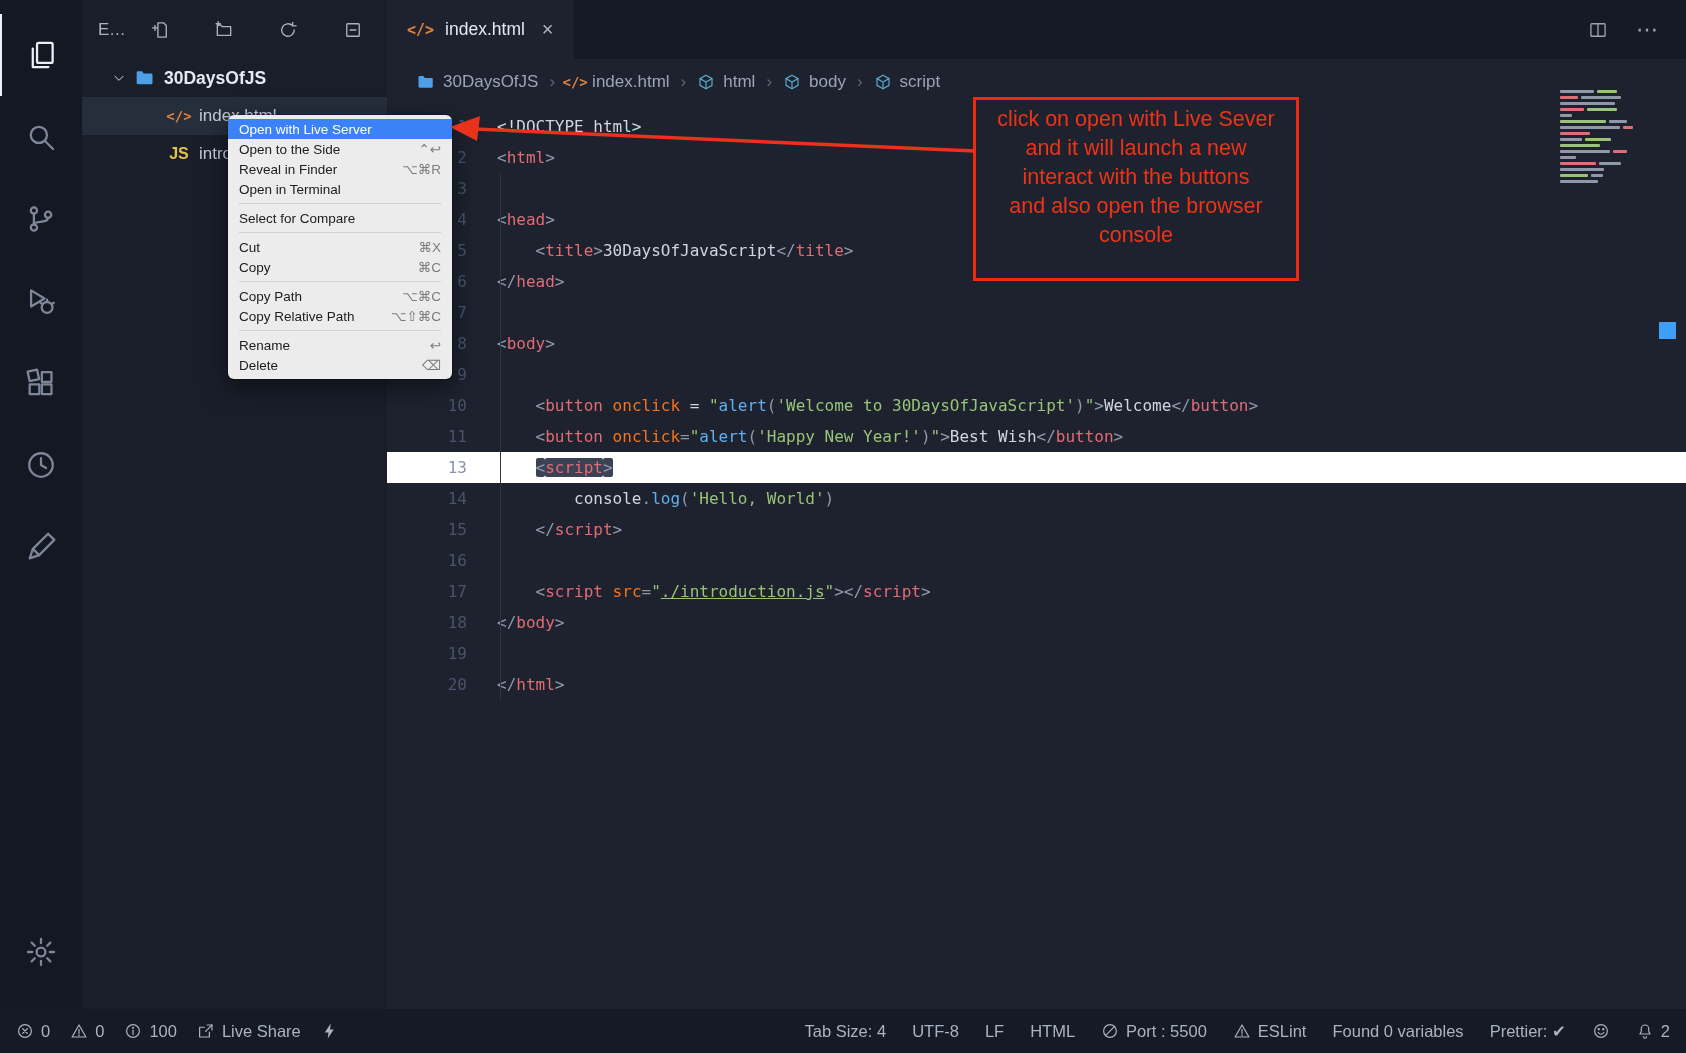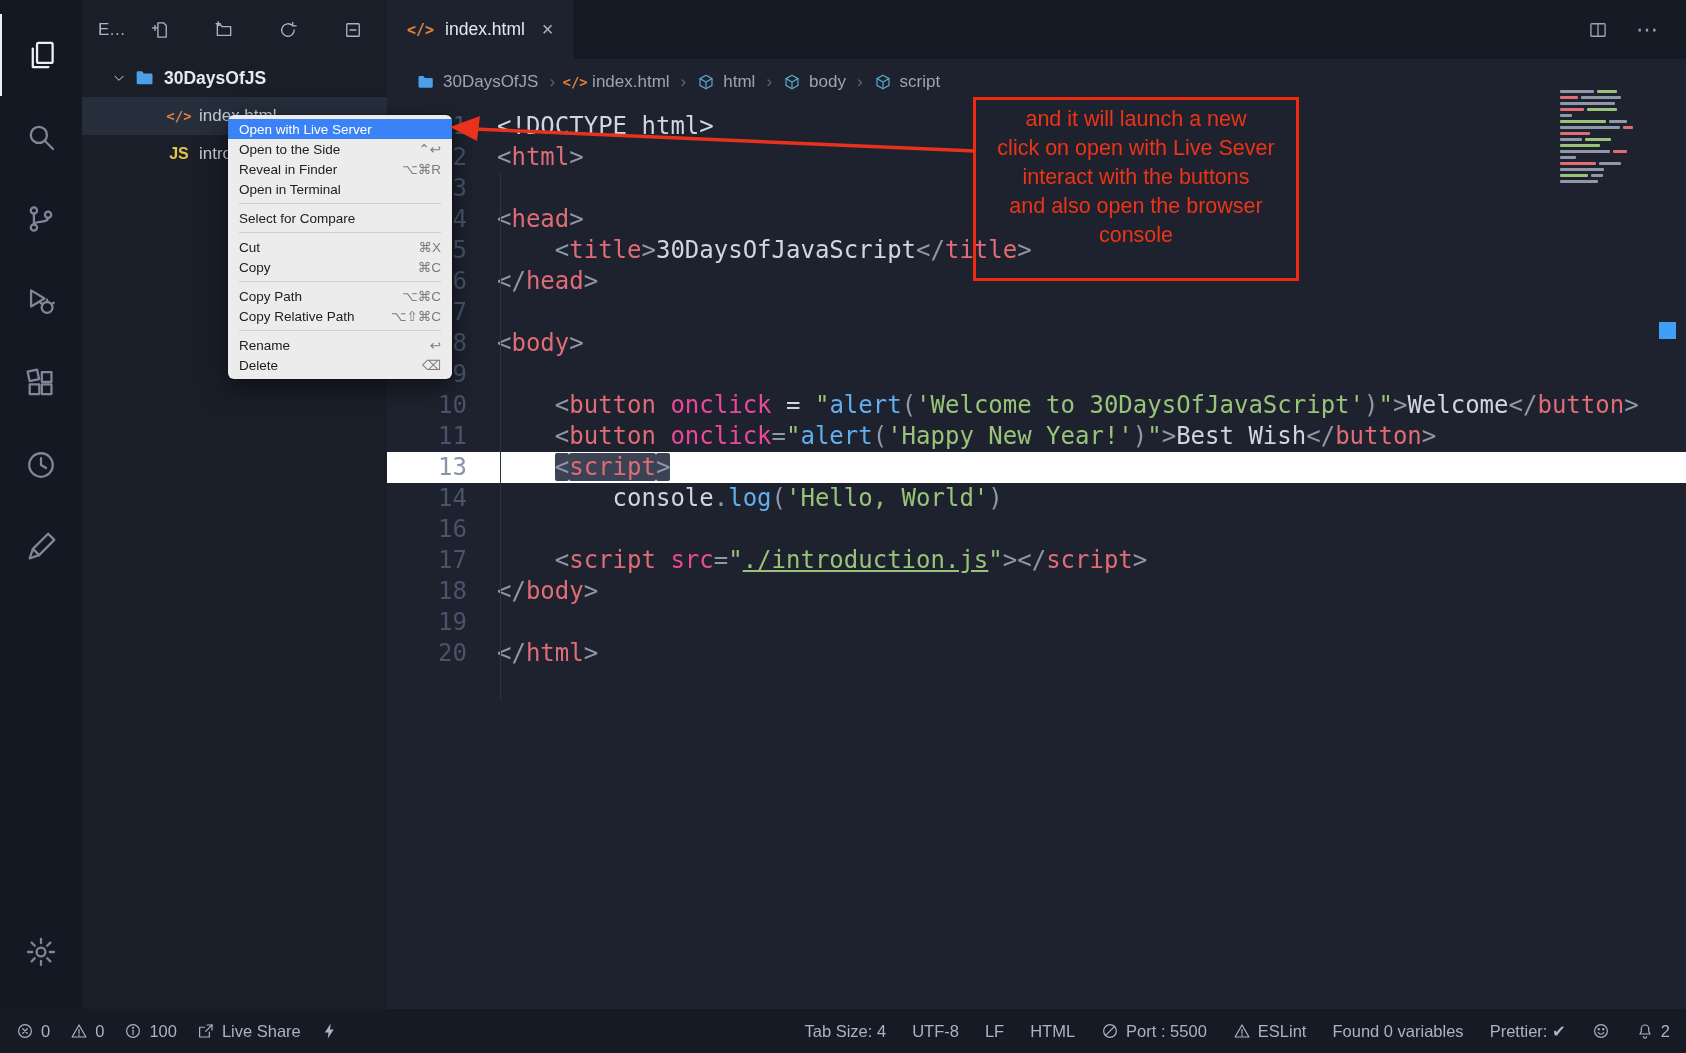--- a/index.html
+++ b/index.html
@@ -45,7 +45,7 @@
 
   
   #code{position:absolute;left:387px;top:105px;right:0;bottom:44px;font-family:"DejaVu Sans Mono",monospace;
-        font-size:24px;line-height:31px;padding-top:6px;color:#cfd6e0;overflow:hidden}
+        font-size:16px;line-height:31px;padding-top:6px;color:#cfd6e0;overflow:hidden}
   .cl{display:flex;height:31px;white-space:pre}
   .cl .ln{flex:0 0 80px;text-align:right;color:#49536a;user-select:none}
   .cl .ct{margin-left:30px}

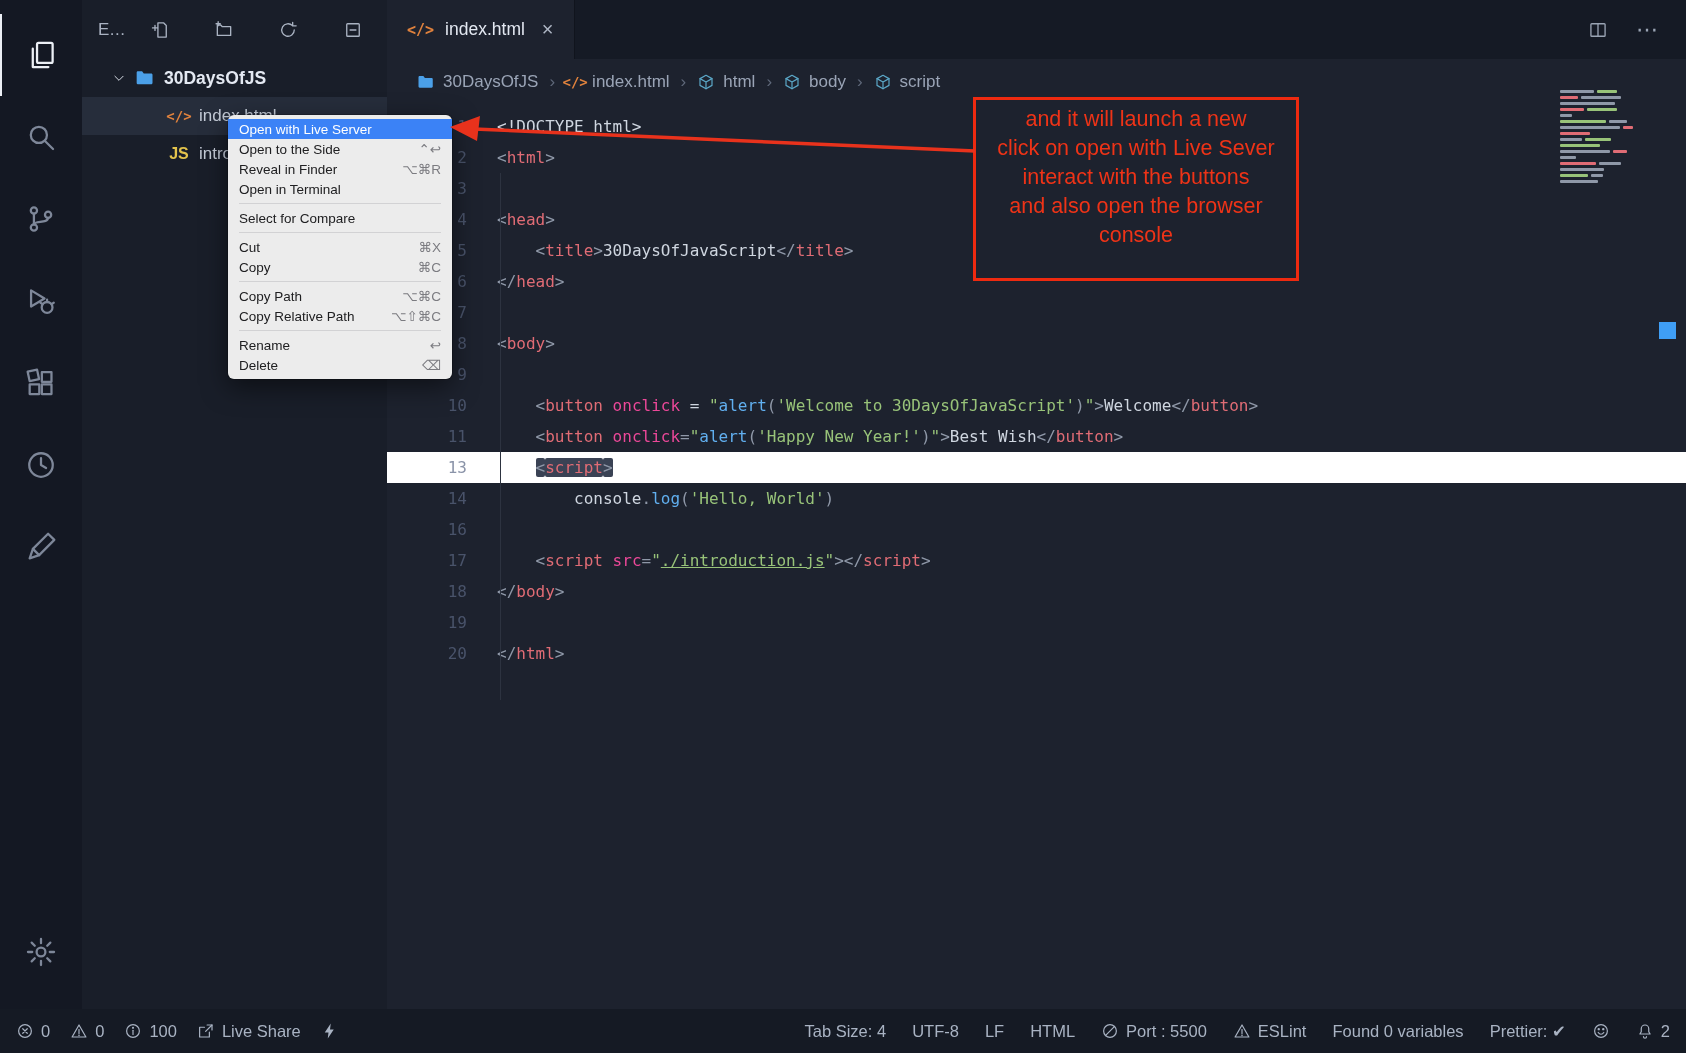--- a/index.html
+++ b/index.html
@@ -366,8 +366,8 @@
 <div id="scrollmark"></div>
 
 <div class="note" id="note">
+    <div>click on open with Live Sever</div>
     <div>and it will launch a new</div>
-    <div>click on open with Live Sever</div>
     <div>interact with the buttons</div>
     <div>and also open the browser</div>
     <div>console</div>

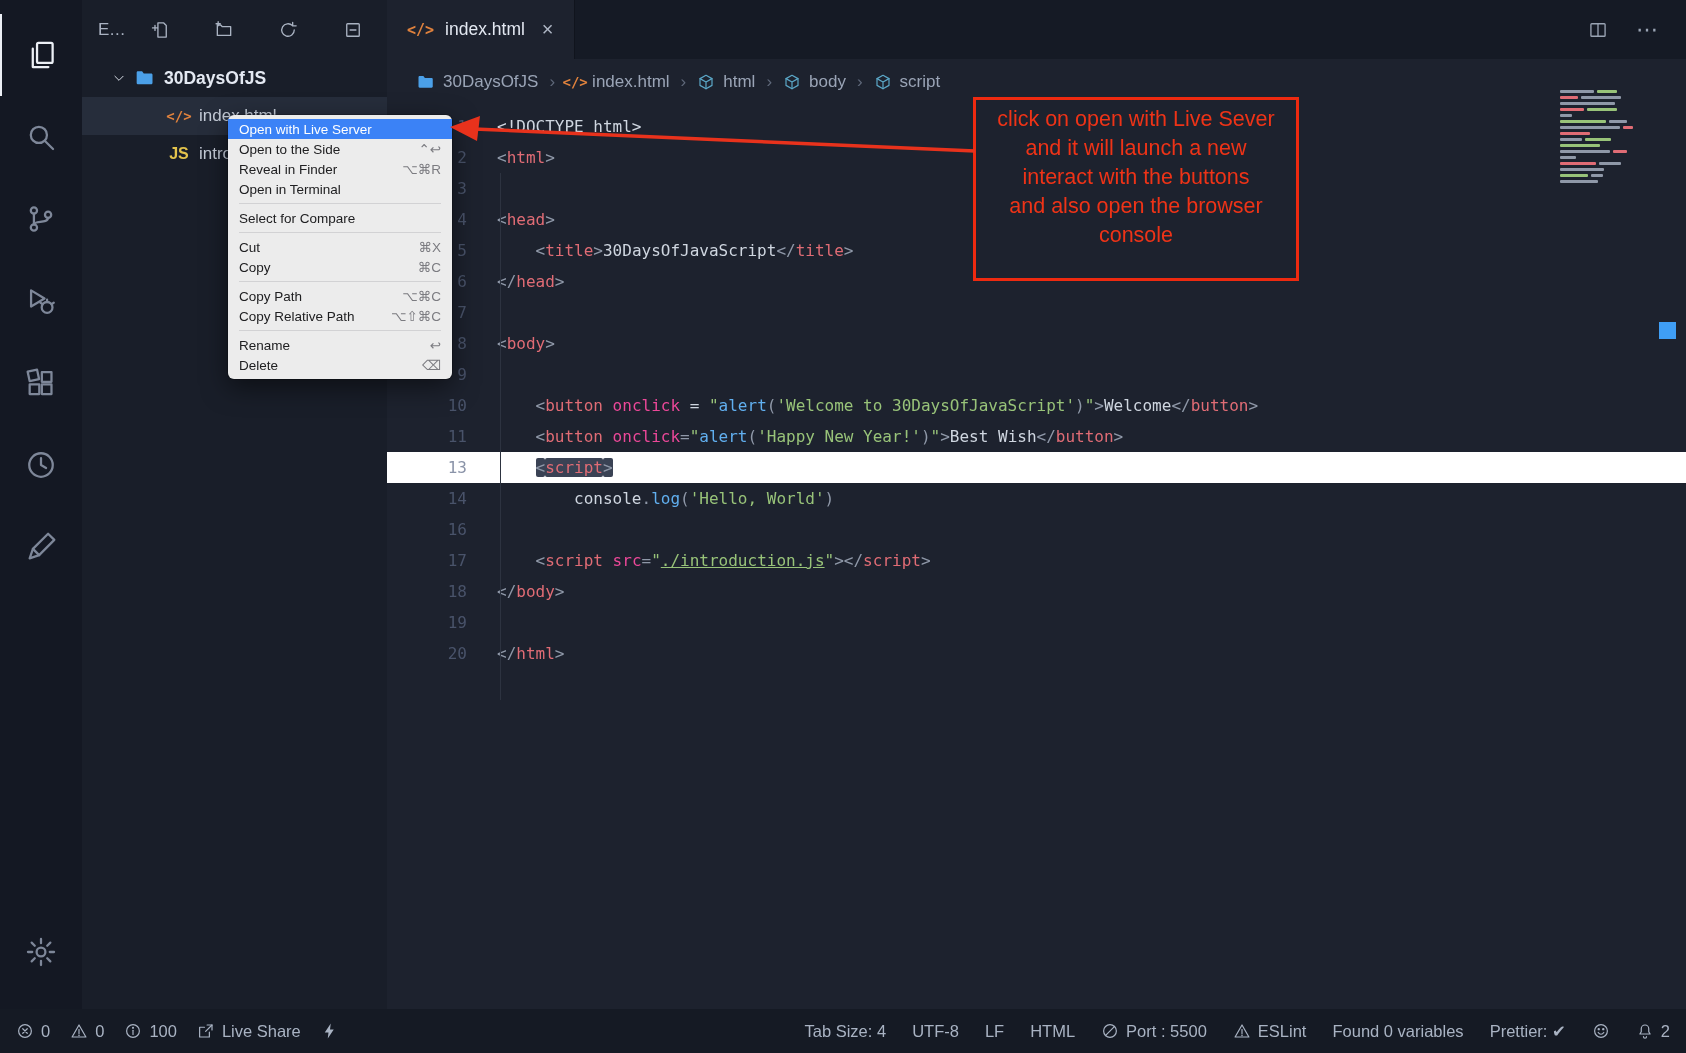--- a/index.html
+++ b/index.html
@@ -51,7 +51,7 @@
   .cl .ct{margin-left:30px}
   .cl.hl{background:#ffffff}
   .cl.hl .ln{color:#8a93a8}
-  .tk-p{color:#cfd6e0}.tk-g{color:#8f98a8}.tk-t{color:#e06c75}.tk-a{color:#ec4899}
+  .tk-p{color:#cfd6e0}.tk-g{color:#8f98a8}.tk-t{color:#e06c75}.tk-a{color:#f97316}
   .tk-s{color:#98c379}.tk-f{color:#61afef}.tk-l{color:#98c379;text-decoration:underline}
   .box{background:#3a4254;border-radius:2px}
   #indent-guide{position:absolute;left:500px;top:173px;width:1px;height:527px;background:#2d3340;z-index:1}

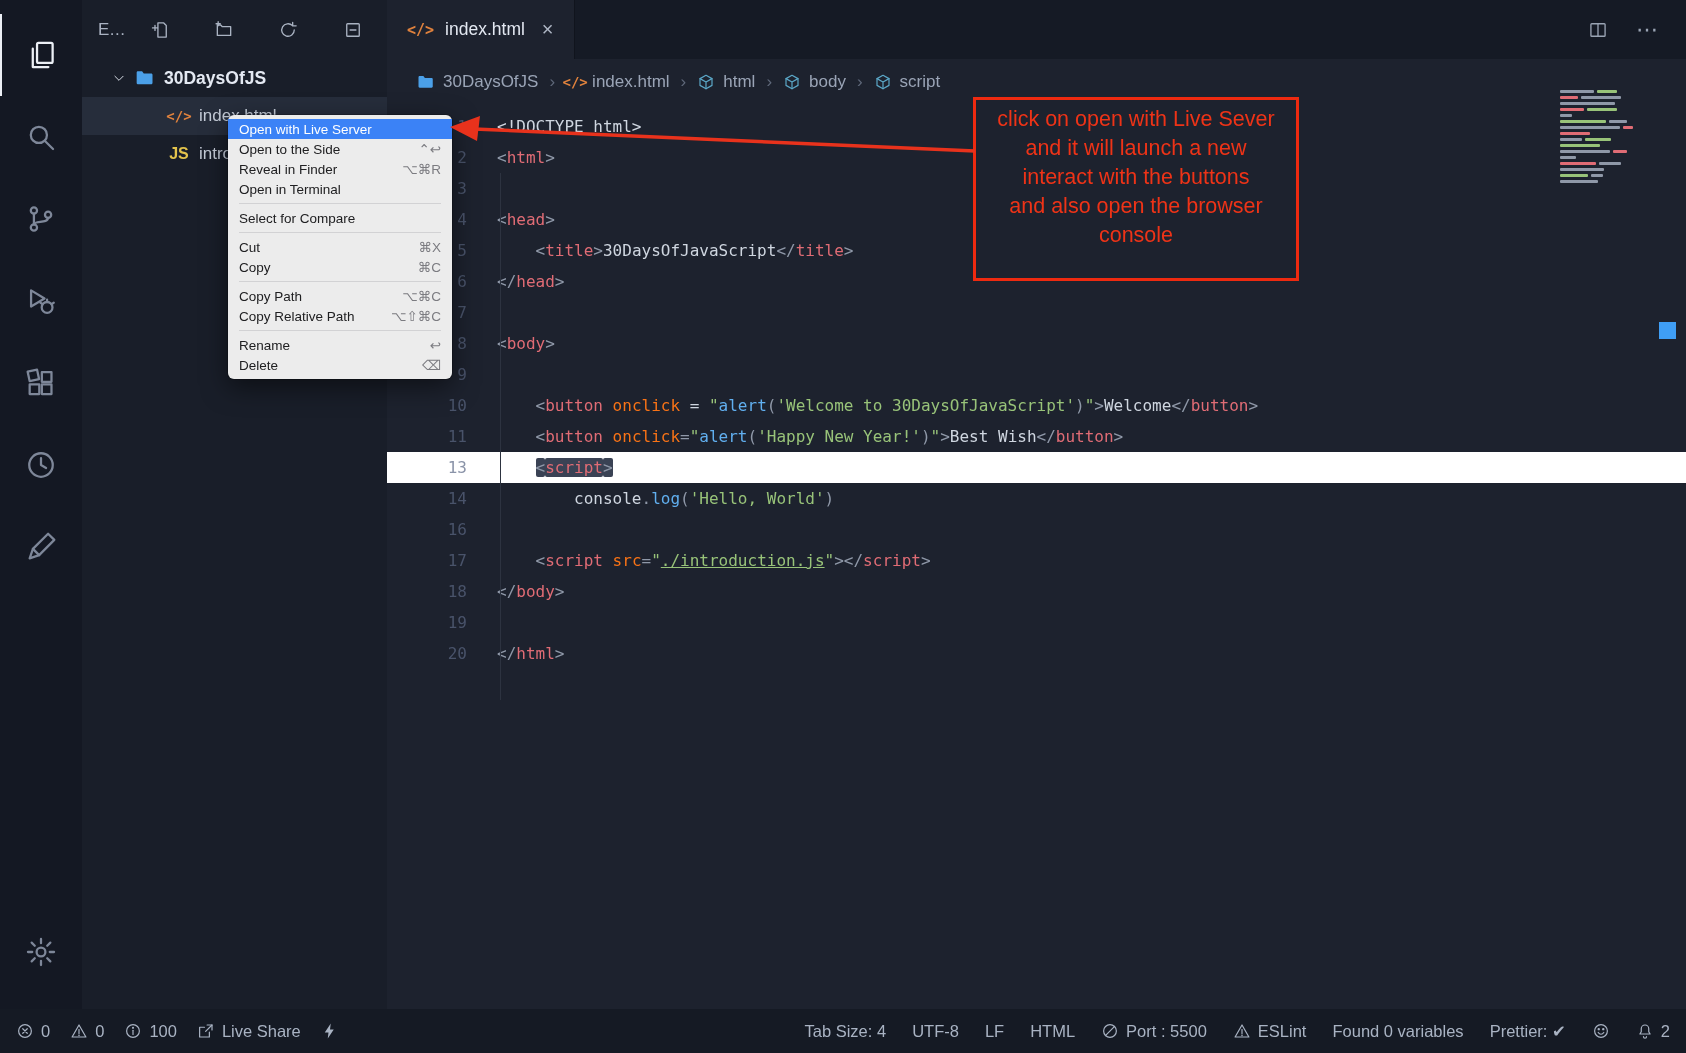--- a/index.html
+++ b/index.html
@@ -297,6 +297,7 @@
     <div class="cl"><span class="ln">11</span><span class="ct"><span class="tk-p">    </span><span class="tk-g">&lt;</span><span class="tk-t">button</span><span class="tk-p"> </span><span class="tk-a">onclick</span><span class="tk-g">=</span><span class="tk-s">"</span><span class="tk-f">alert</span><span class="tk-g">(</span><span class="tk-s">'Happy New Year!'</span><span class="tk-g">)</span><span class="tk-s">"</span><span class="tk-g">&gt;</span><span class="tk-p">Best Wish</span><span class="tk-g">&lt;/</span><span class="tk-t">button</span><span class="tk-g">&gt;</span></span></div>
     <div class="cl hl"><span class="ln">13</span><span class="ct"><span class="tk-p">    </span><span class="tk-g box">&lt;</span><span class="tk-t box">script</span><span class="tk-g box">&gt;</span></span></div>
     <div class="cl"><span class="ln">14</span><span class="ct"><span class="tk-p">        </span><span class="tk-p">console</span><span class="tk-g">.</span><span class="tk-f">log</span><span class="tk-g">(</span><span class="tk-s">'Hello, World'</span><span class="tk-g">)</span></span></div>
+    <div class="cl"><span class="ln">15</span><span class="ct"><span class="tk-p">    </span><span class="tk-g">&lt;/</span><span class="tk-t">script</span><span class="tk-g">&gt;</span></span></div>
     <div class="cl"><span class="ln">16</span><span class="ct"></span></div>
     <div class="cl"><span class="ln">17</span><span class="ct"><span class="tk-p">    </span><span class="tk-g">&lt;</span><span class="tk-t">script</span><span class="tk-p"> </span><span class="tk-a">src</span><span class="tk-g">=</span><span class="tk-s">"</span><span class="tk-l">./introduction.js</span><span class="tk-s">"</span><span class="tk-g">&gt;</span><span class="tk-g">&lt;/</span><span class="tk-t">script</span><span class="tk-g">&gt;</span></span></div>
     <div class="cl"><span class="ln">18</span><span class="ct"><span class="tk-g">&lt;/</span><span class="tk-t">body</span><span class="tk-g">&gt;</span></span></div>

